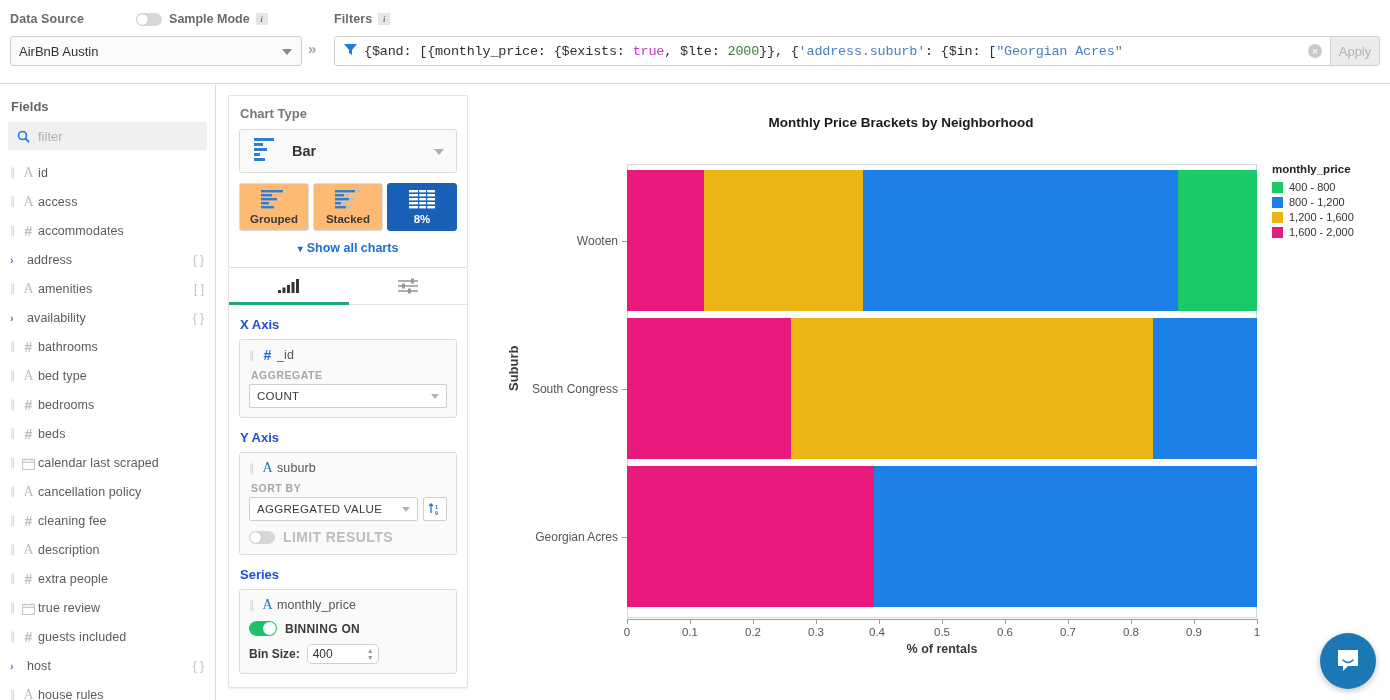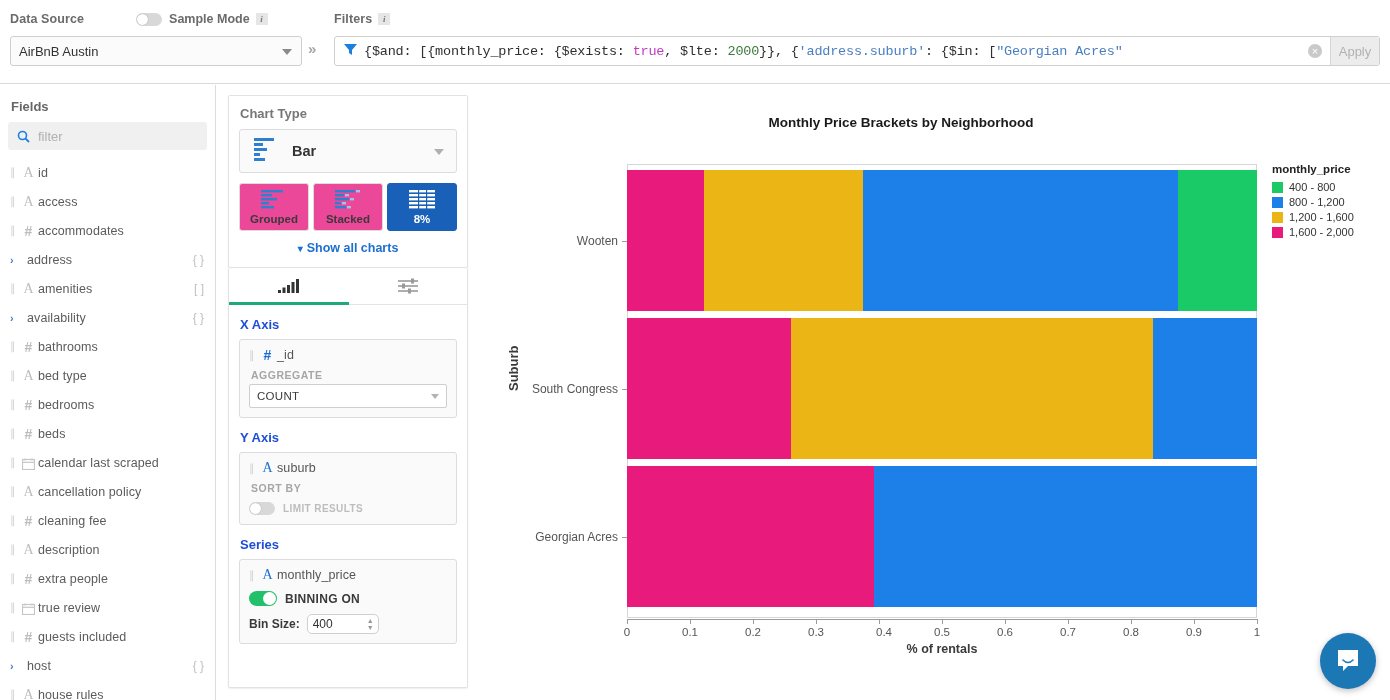--- a/index.html
+++ b/index.html
@@ -147,7 +147,7 @@
   .variant-row { display: flex; gap: 4px; margin: 10px 10px 0 10px; }
   .variant {
     flex: 1; height: 48px; border: 1px solid #dcdcdc; border-radius: 3px;
-    background: #ec4899; display: flex; flex-direction: column;
+    background: #fdba74; display: flex; flex-direction: column;
     align-items: center; justify-content: center; gap: 2px;
   }
   .variant.active { background: #1961b8; border-color: #1961b8; }

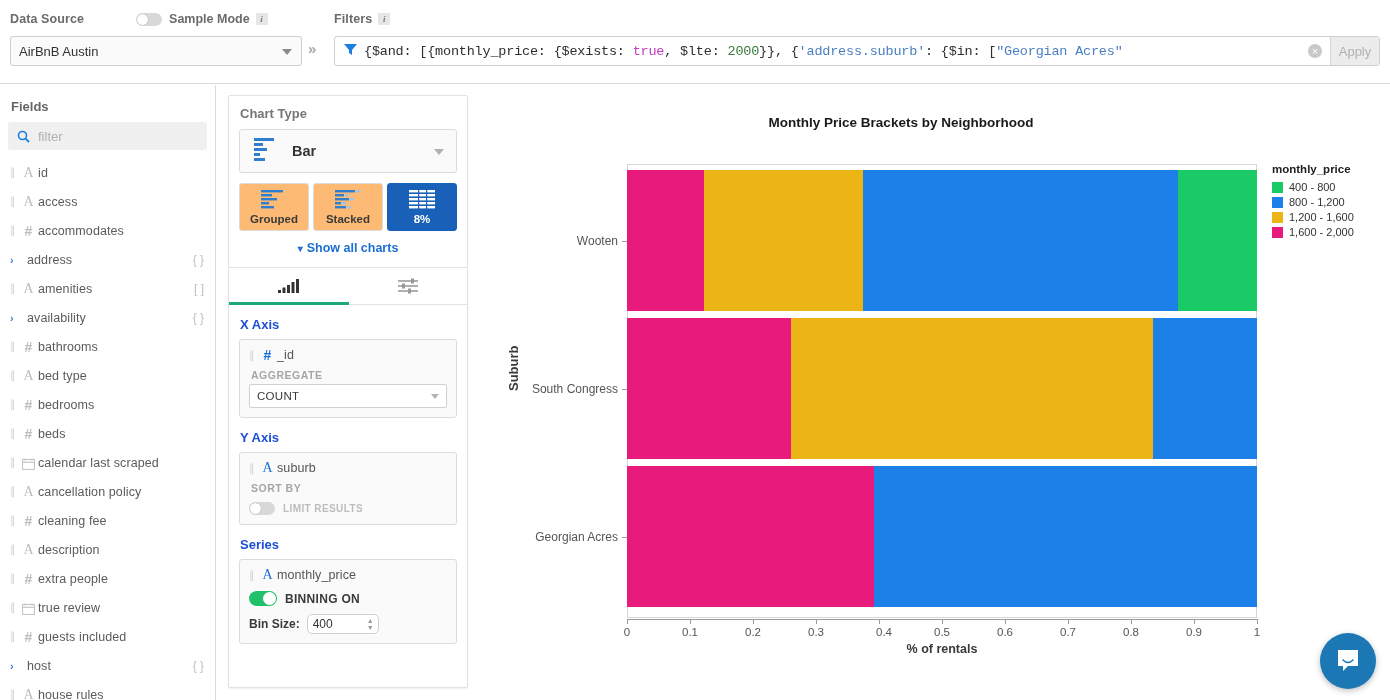--- a/index.html
+++ b/index.html
@@ -552,6 +552,19 @@
       <span class="fname">suburb</span>
     </div>
     <div class="sub-label">SORT BY</div>
+    <div class="sort-row">
+      <div class="enc-select">
+        <span>AGGREGATED VALUE</span>
+        <span class="caret-dn"></span>
+      </div>
+      <div class="sort-btn">
+        <svg width="14" height="14" viewBox="0 0 14 14">
+          <path d="M3,11 L3,2 M1,4 L3,2 L5,4" stroke="#1c6fd0" stroke-width="1.3" fill="none"></path>
+          <text x="7" y="6.5" font-size="5.5" fill="#1c6fd0" font-family="Liberation Sans">1</text>
+          <text x="7" y="12.5" font-size="5.5" fill="#1c6fd0" font-family="Liberation Sans">9</text>
+        </svg>
+      </div>
+    </div>
     <div class="limit-row">
       <div class="toggle-off"></div>
       <span class="limit-text">LIMIT RESULTS</span>

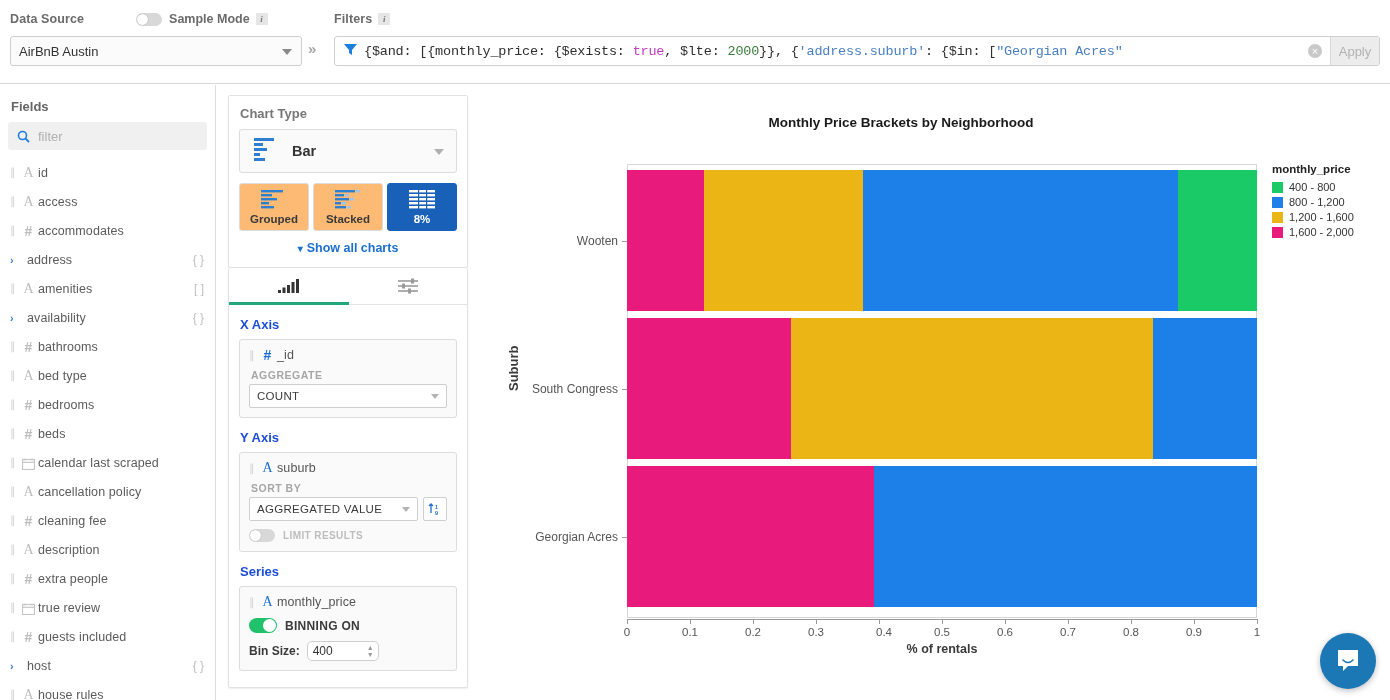--- a/index.html
+++ b/index.html
@@ -216,7 +216,7 @@
     border-radius: 50%; background: #fff;
   }
   .limit-text {
-    font-size: 10px; color: #bdbdbd; font-weight: bold; letter-spacing: .4px;
+    font-size: 14px; color: #bdbdbd; font-weight: bold; letter-spacing: .4px;
     margin-left: 8px;
   }
   .binning-text {

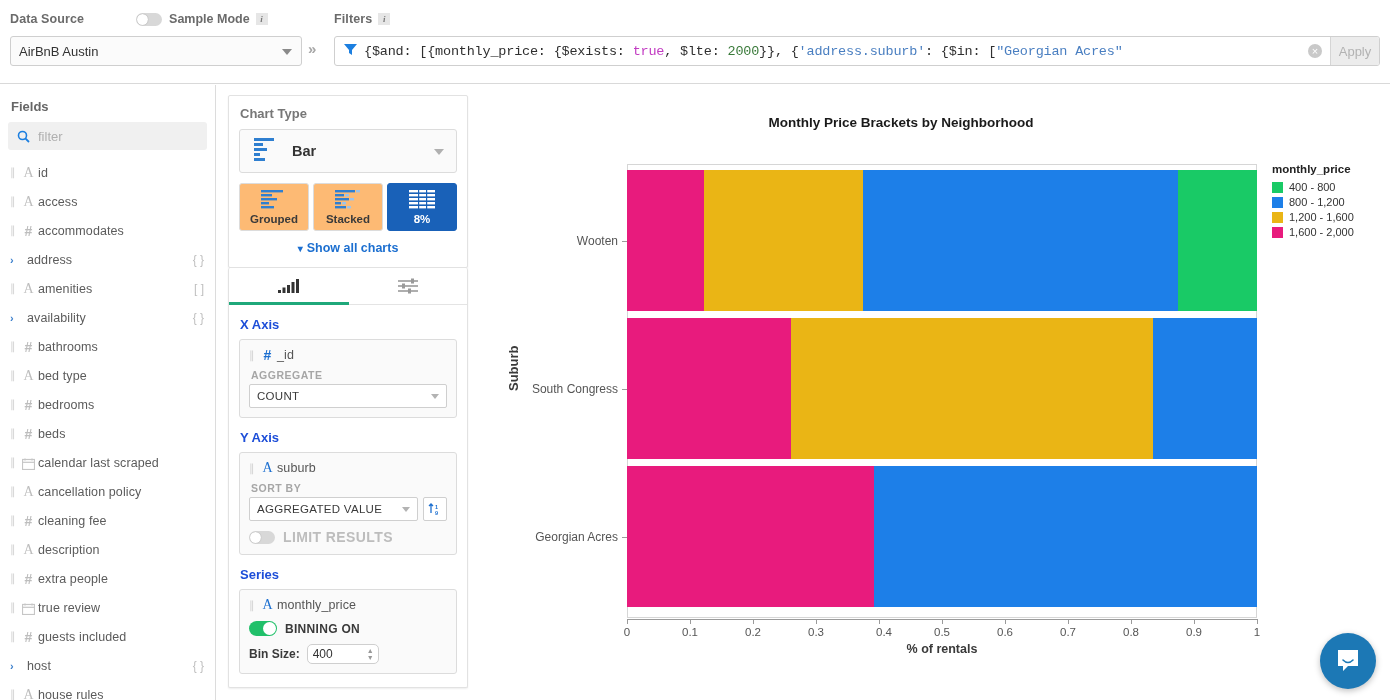--- a/index.html
+++ b/index.html
@@ -643,7 +643,7 @@
         <div class="tick" style="left: 189px;"></div>
         <div class="tick-lbl" style="left: 189px;">0.3</div>
         <div class="tick" style="left: 252px;"></div>
-        <div class="tick-lbl" style="left: 257px;">0.4</div>
+        <div class="tick-lbl" style="left: 250px;">0.4</div>
         <div class="tick" style="left: 315px;"></div>
         <div class="tick-lbl" style="left: 315px;">0.5</div>
         <div class="tick" style="left: 378px;"></div>

